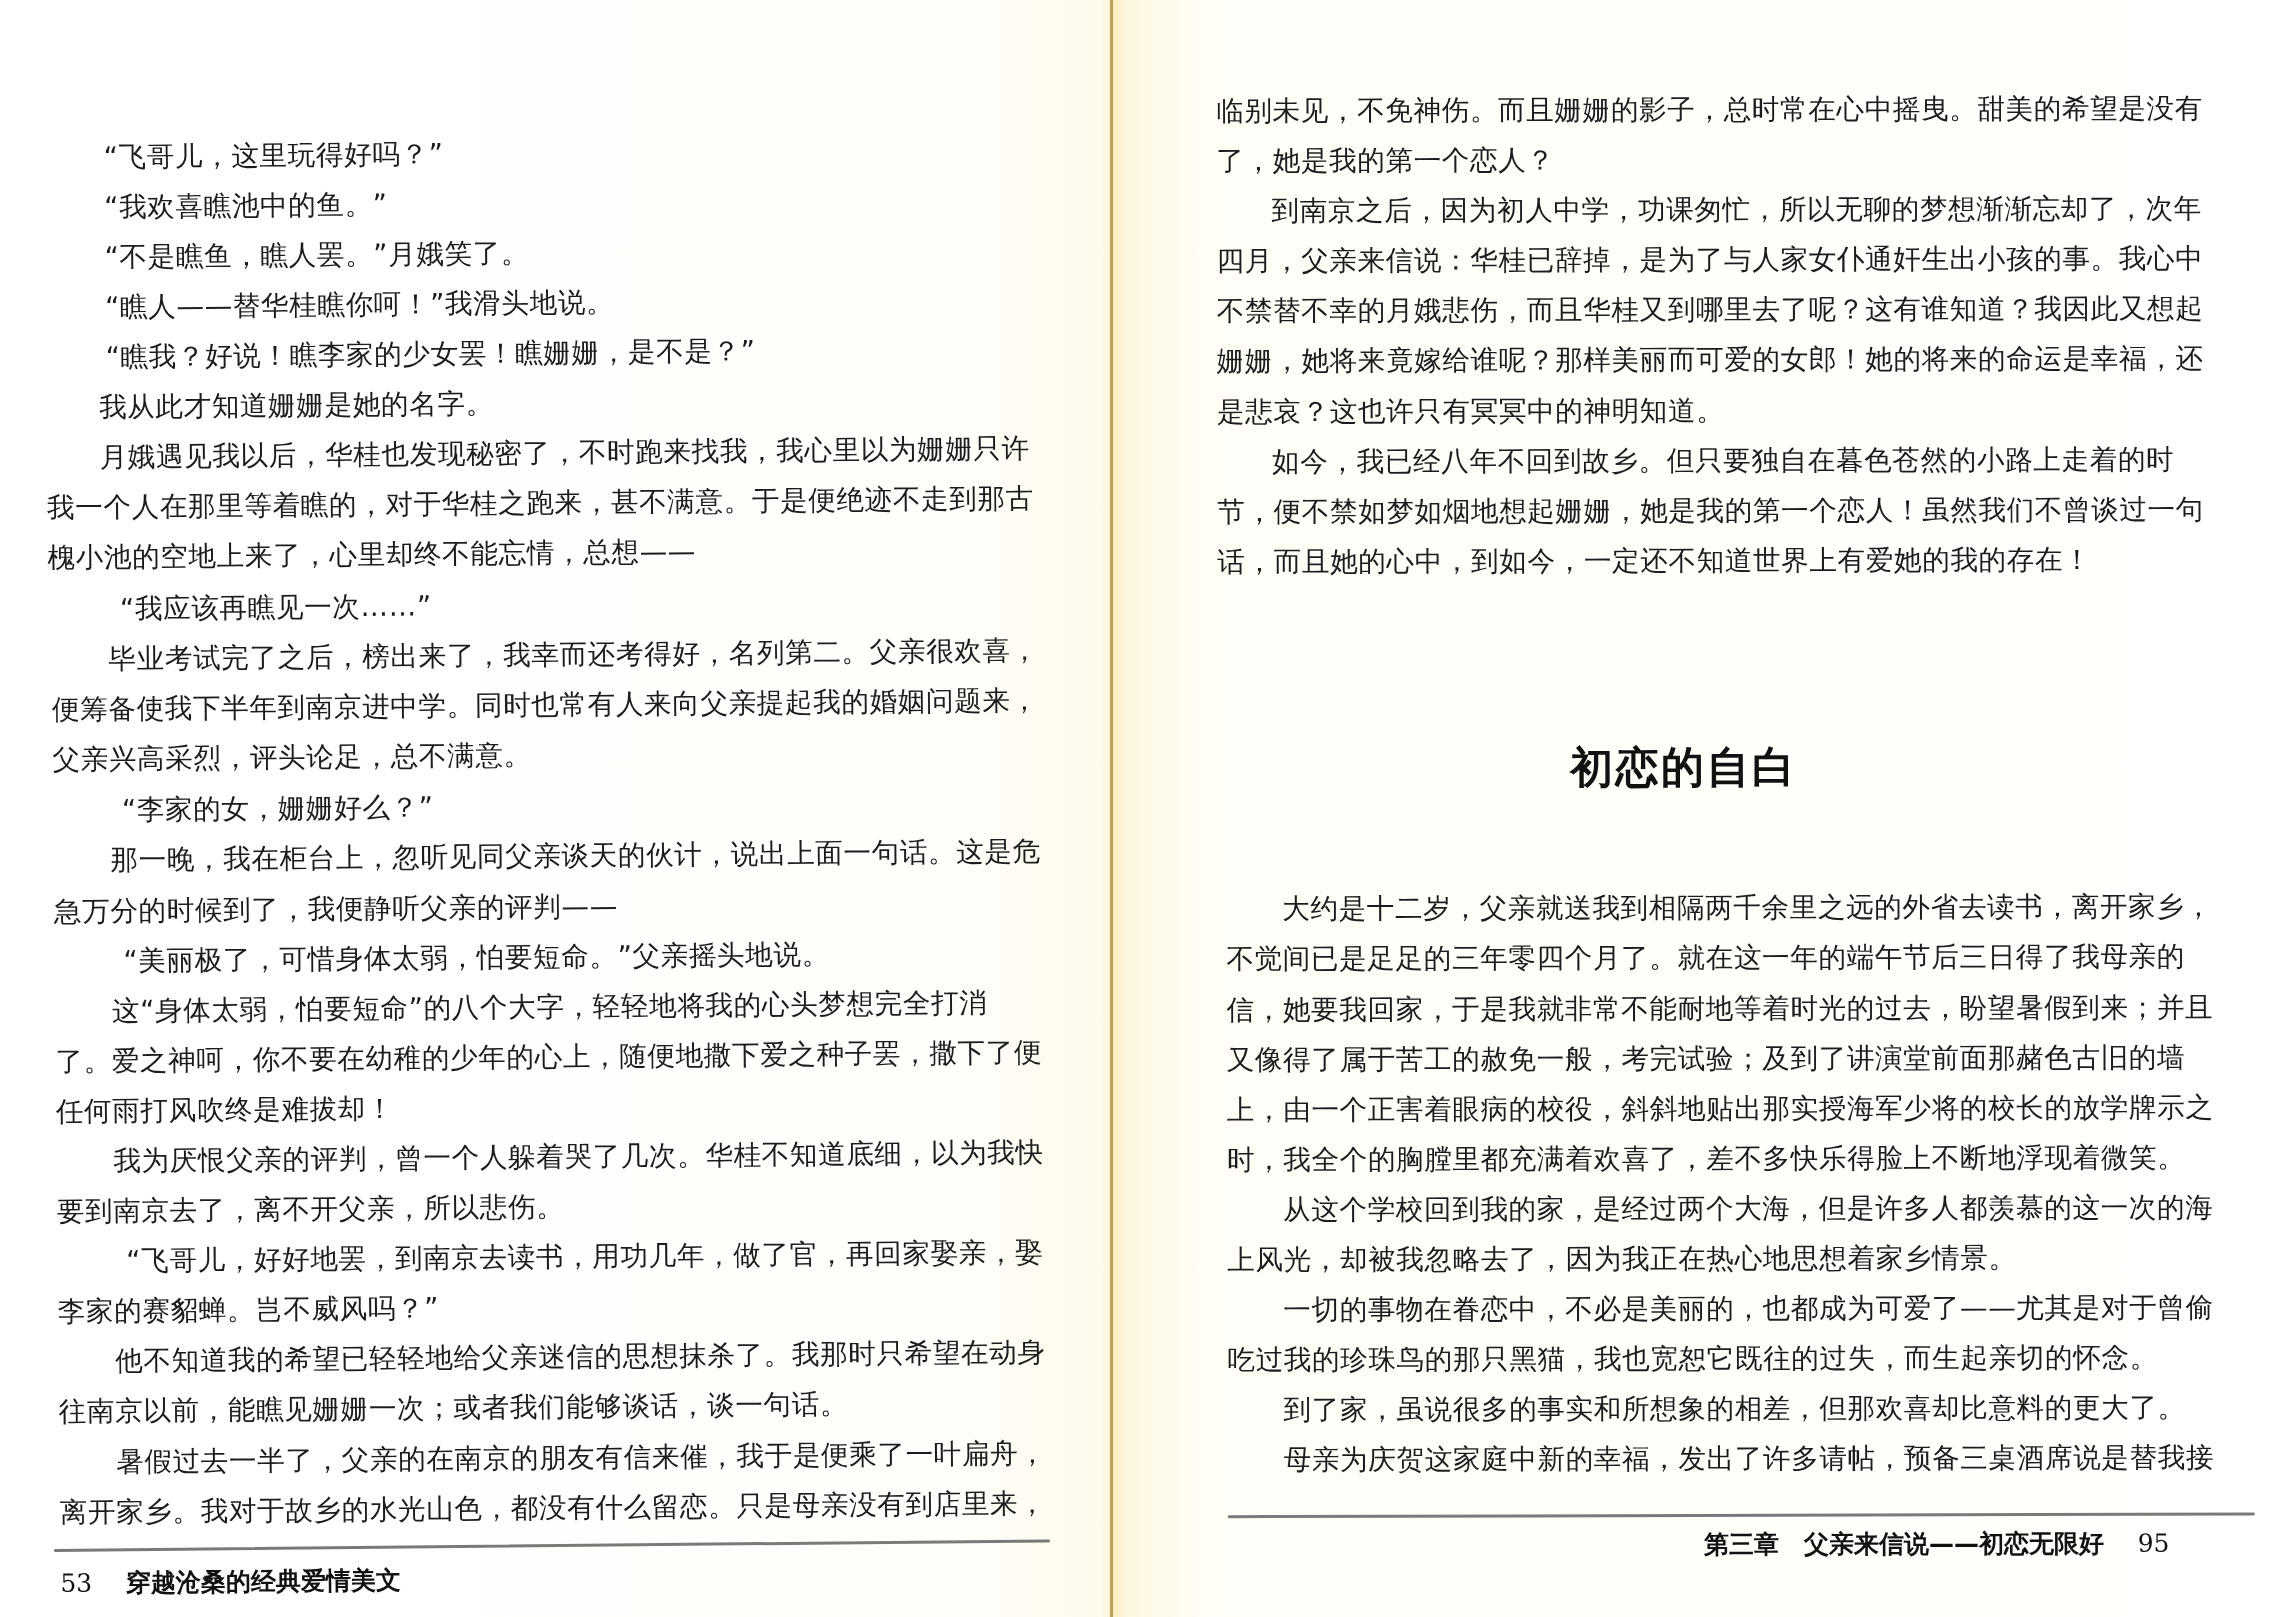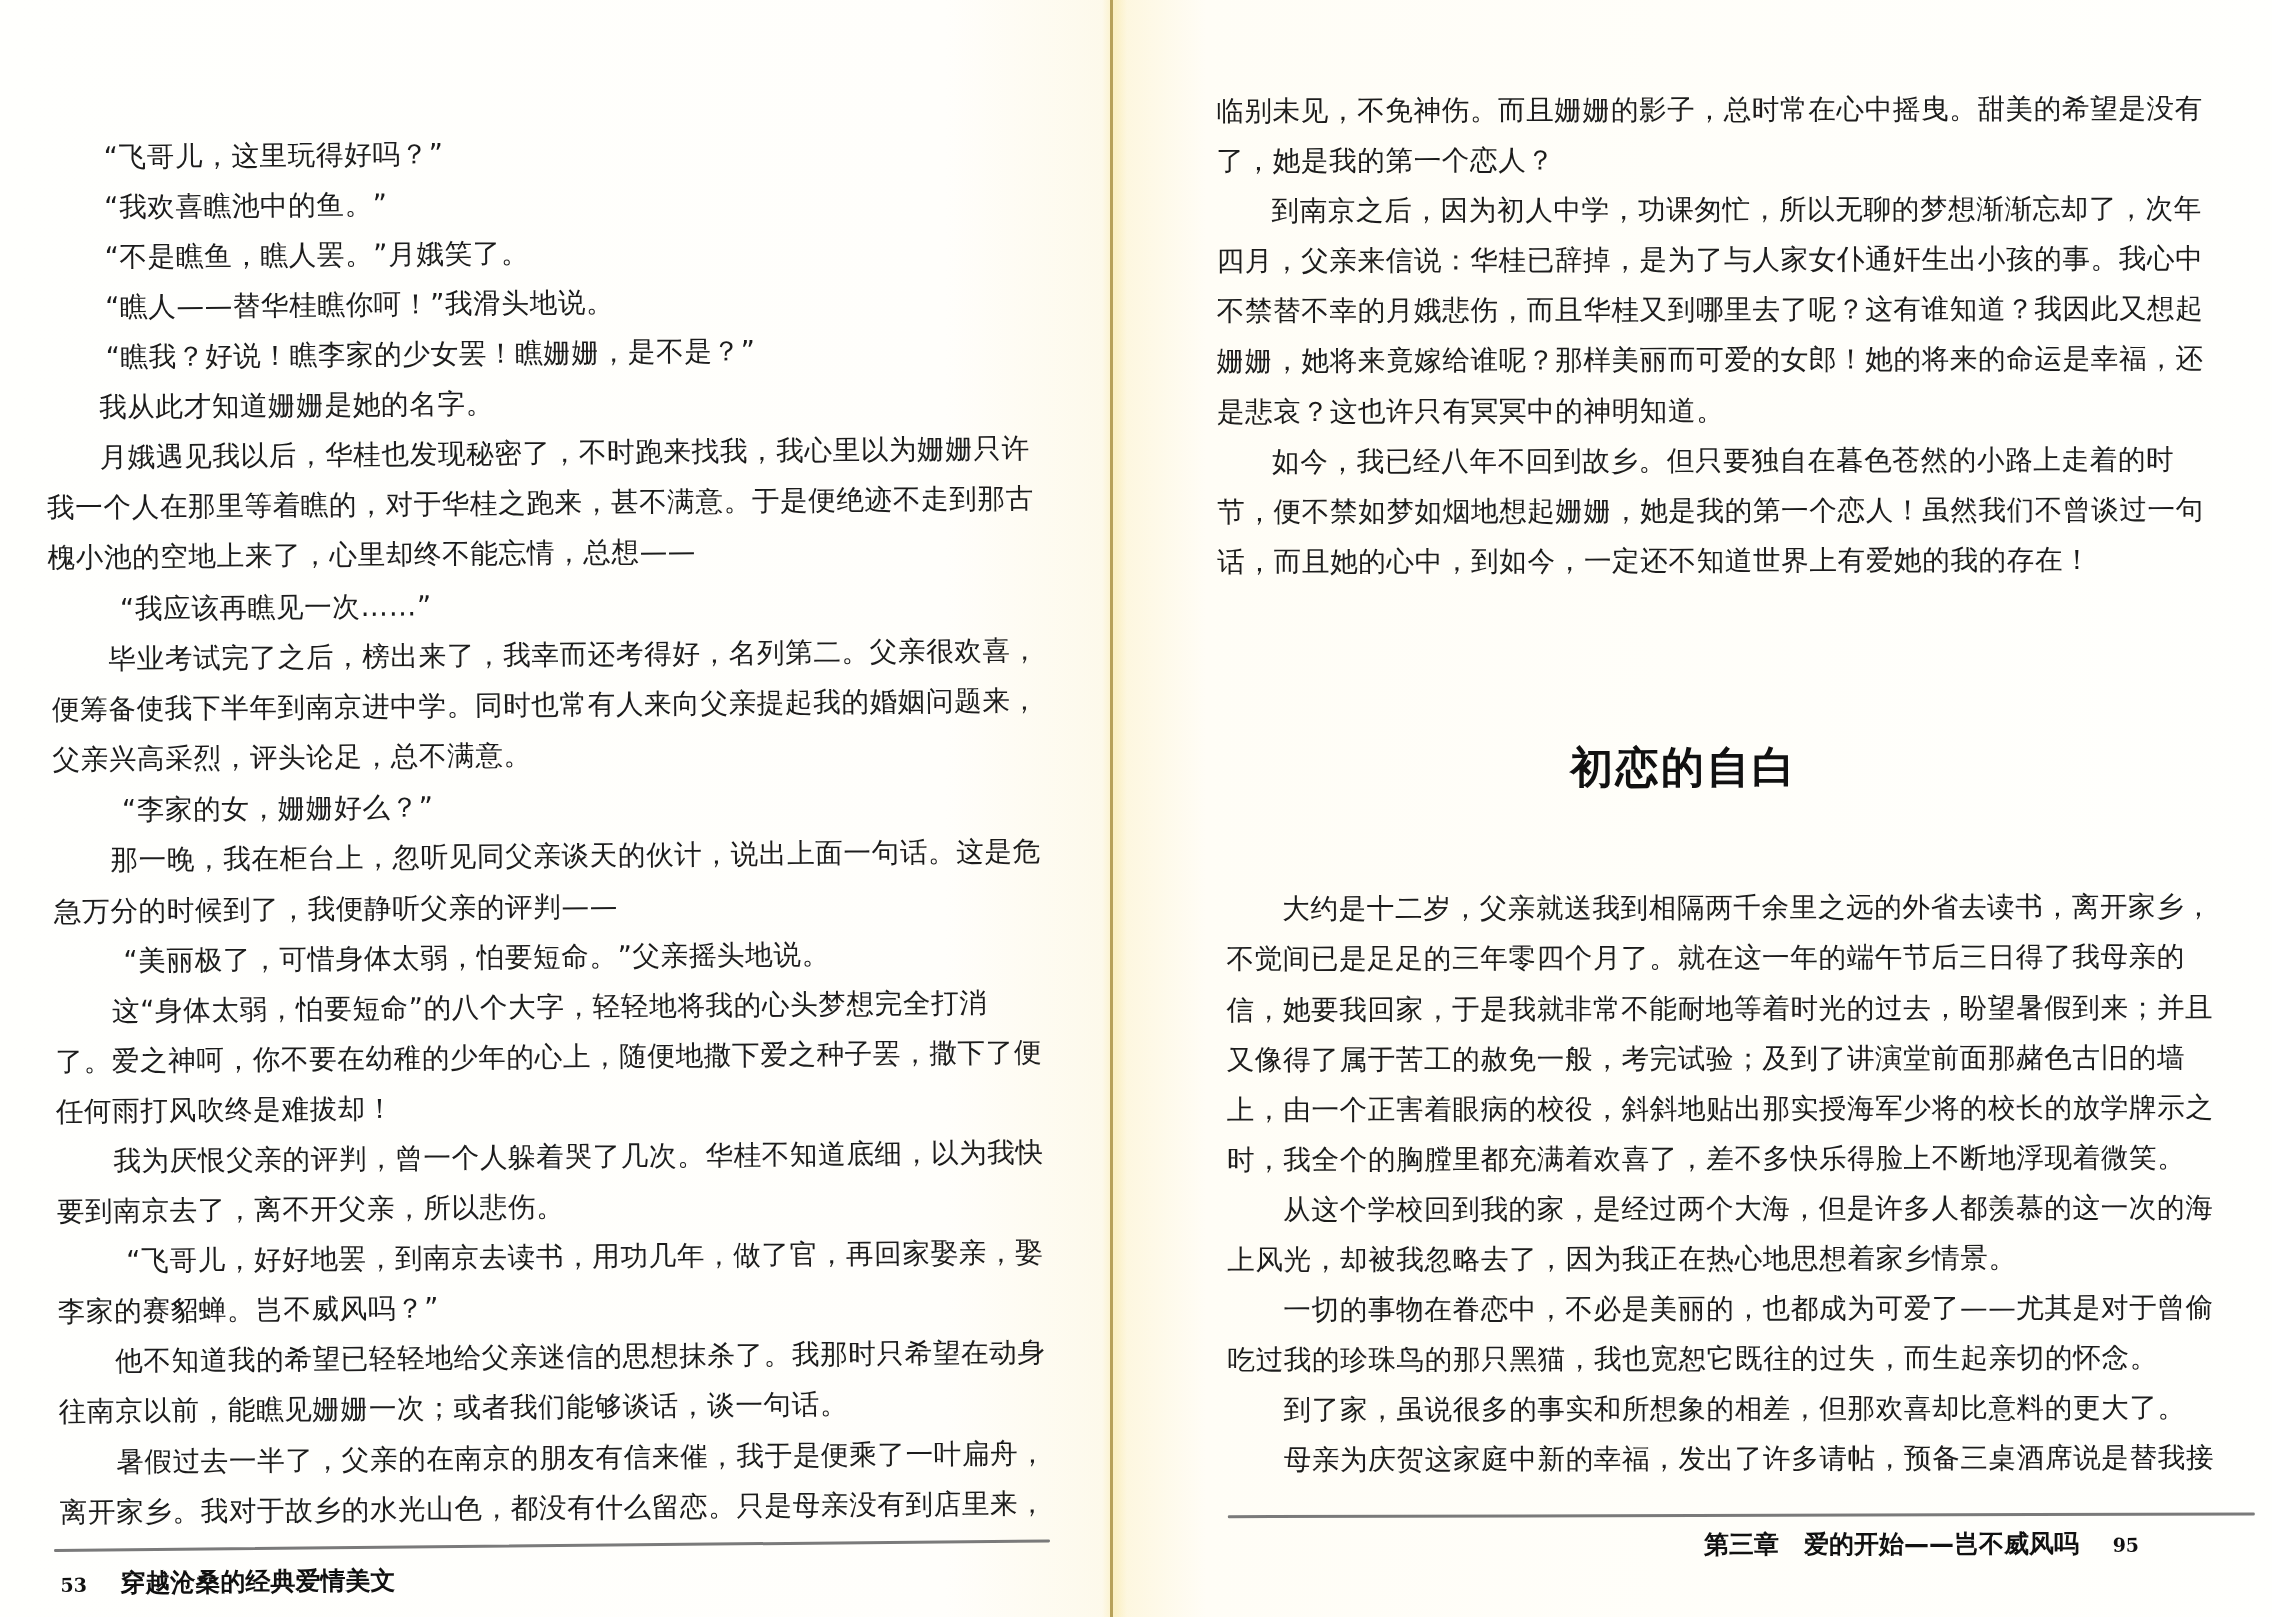--- a/index.html
+++ b/index.html
@@ -98,7 +98,7 @@
 
   <div class="rule" style="left:113px;top:1514px;width:1027px"></div>
   <div class="footer" style="left:589px;top:1528px">
-    <span>第三章　爱的开始——岂不威风吗</span>
+    <span>第三章　父亲来信说——初恋无限好</span>
     <span class="pnum" style="margin-left:25px">95</span>
   </div>
 </div>

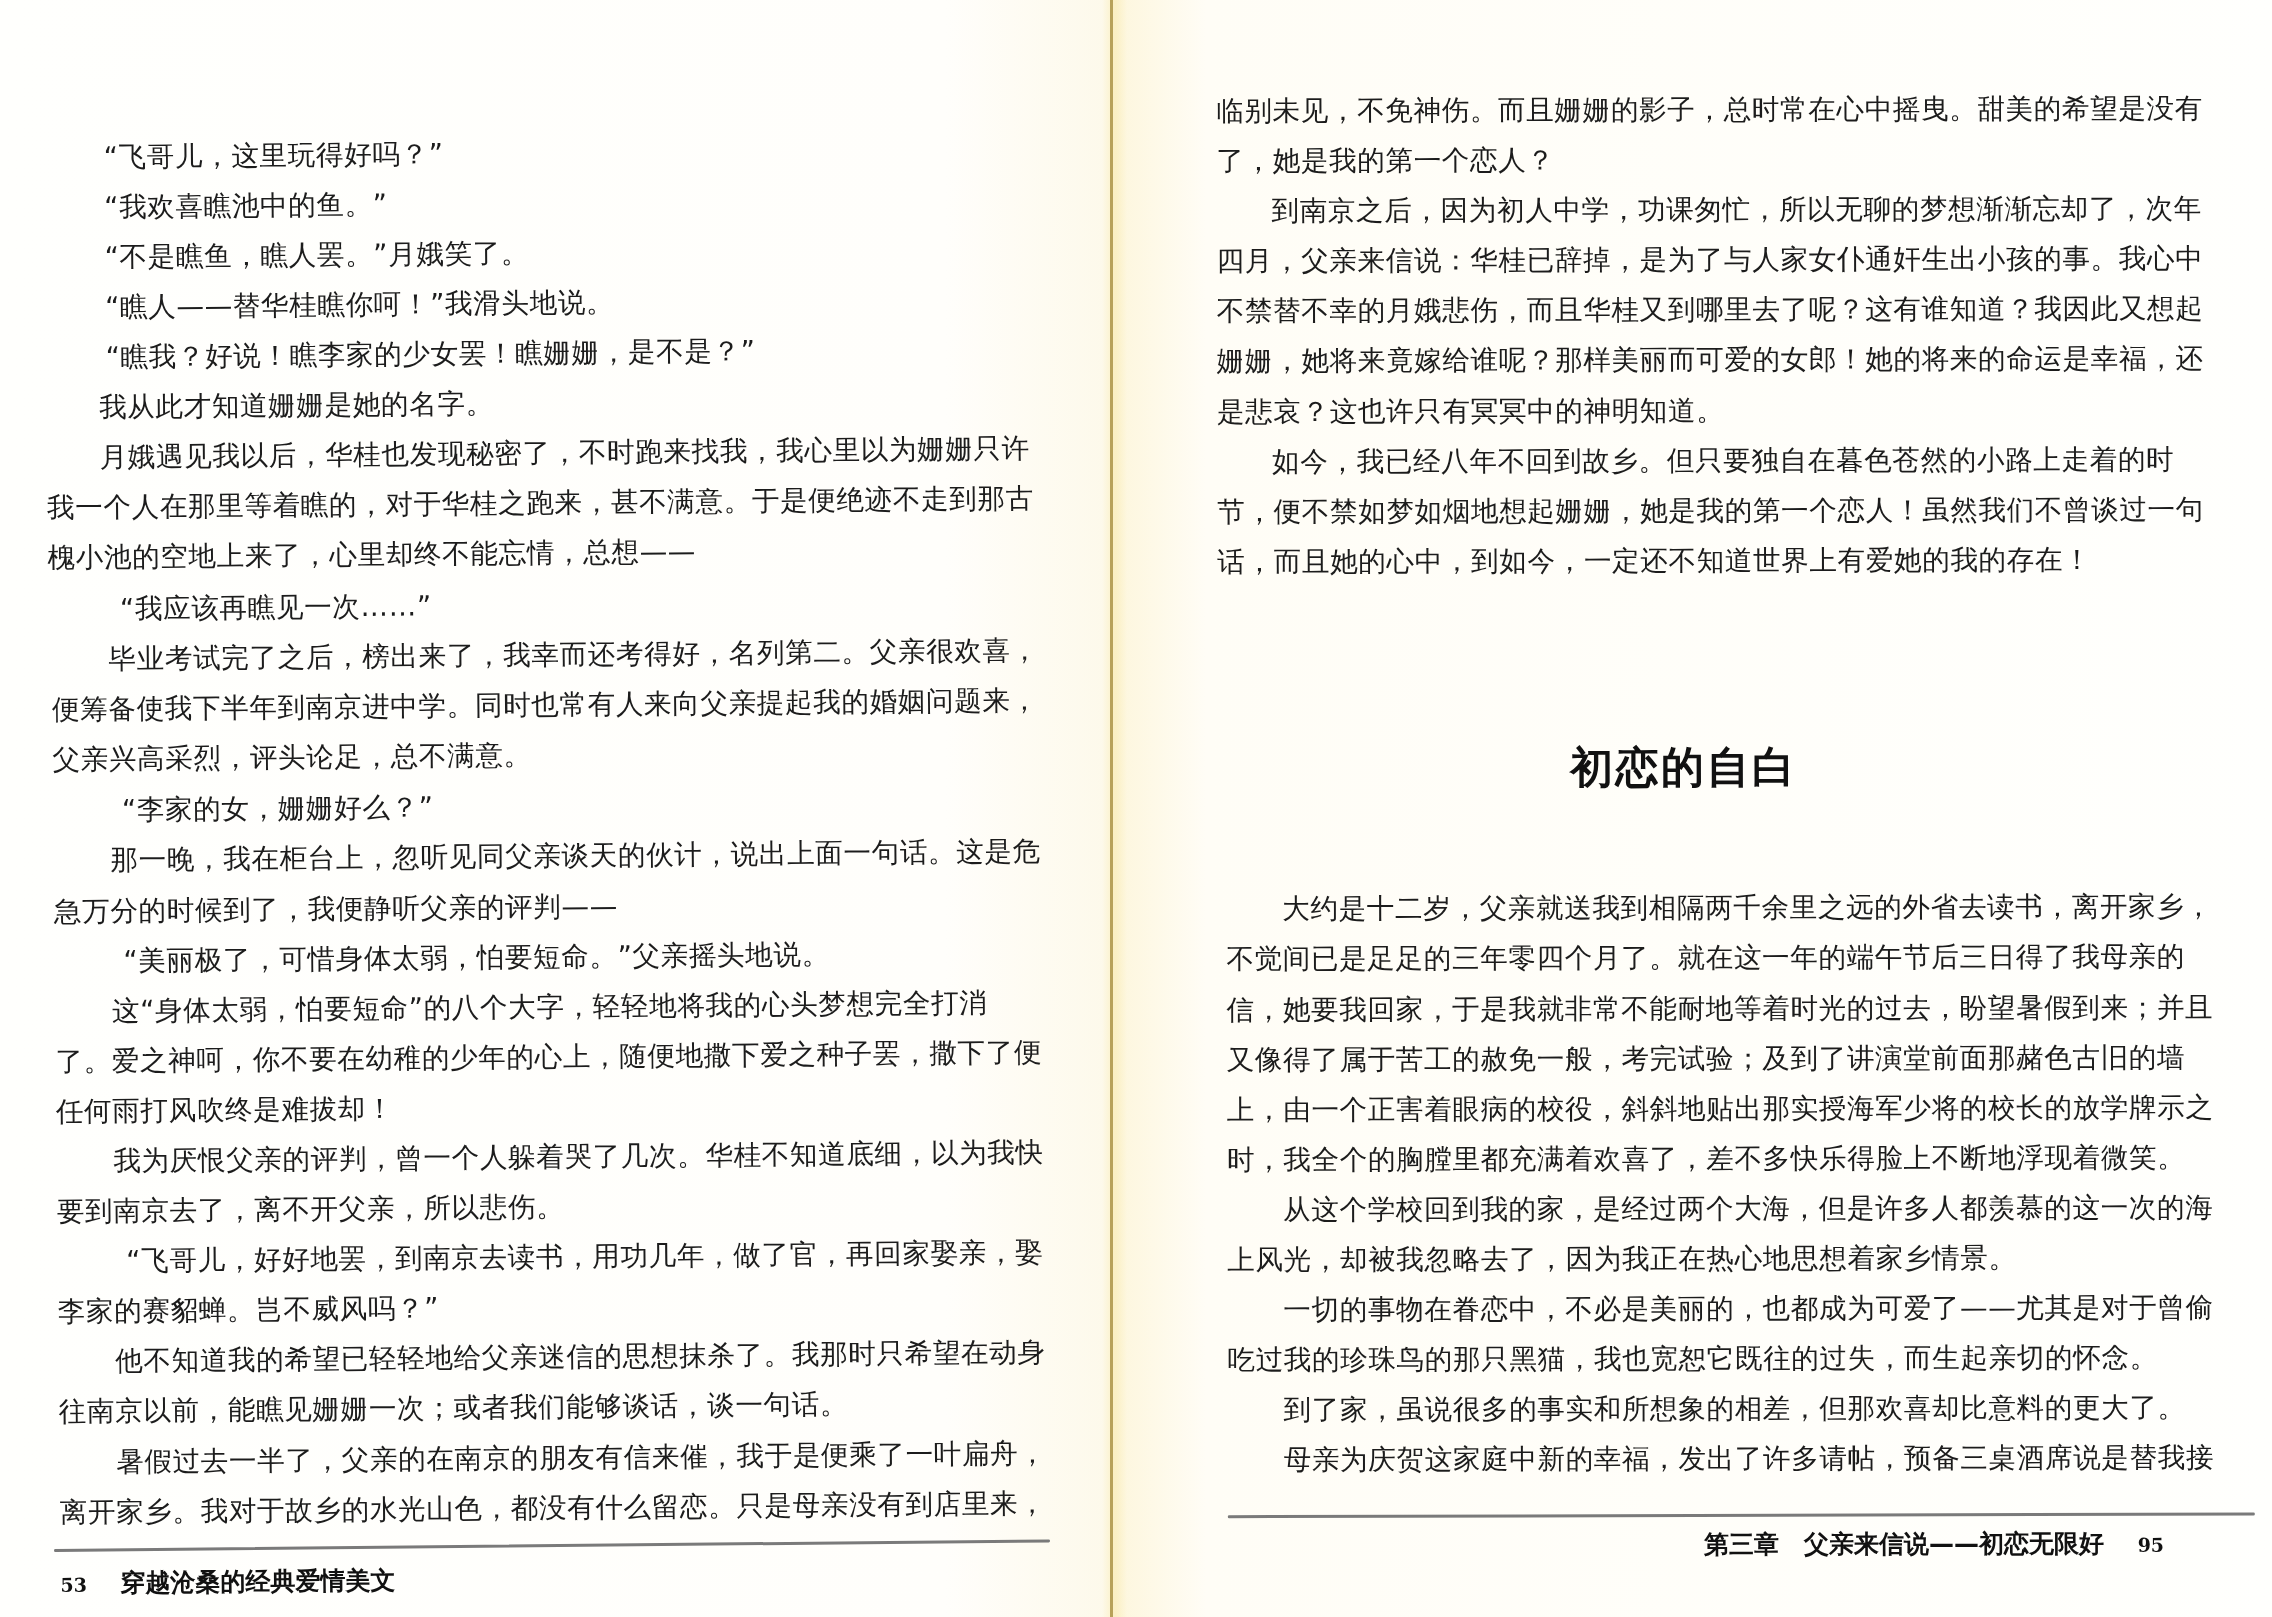--- a/index.html
+++ b/index.html
@@ -22,7 +22,7 @@
   .title { position:absolute; font-family:"DejaVu Serif", serif; font-weight:bold; font-size:43px; letter-spacing:2.5px; color:#111; }
   .rule { position:absolute; height:2.5px; background:#7a7a7a; border-radius:1.3px; }
   .footer { position:absolute; font-weight:bold; font-size:25px; color:#111; white-space:nowrap; }
-  .pnum { font-family:"DejaVu Serif", serif; font-weight:bold; font-size:19px; }
+  .pnum { font-family:"DejaVu Serif", serif; font-weight:normal; font-size:25px; }
 </style>
 </head>
 <body>

